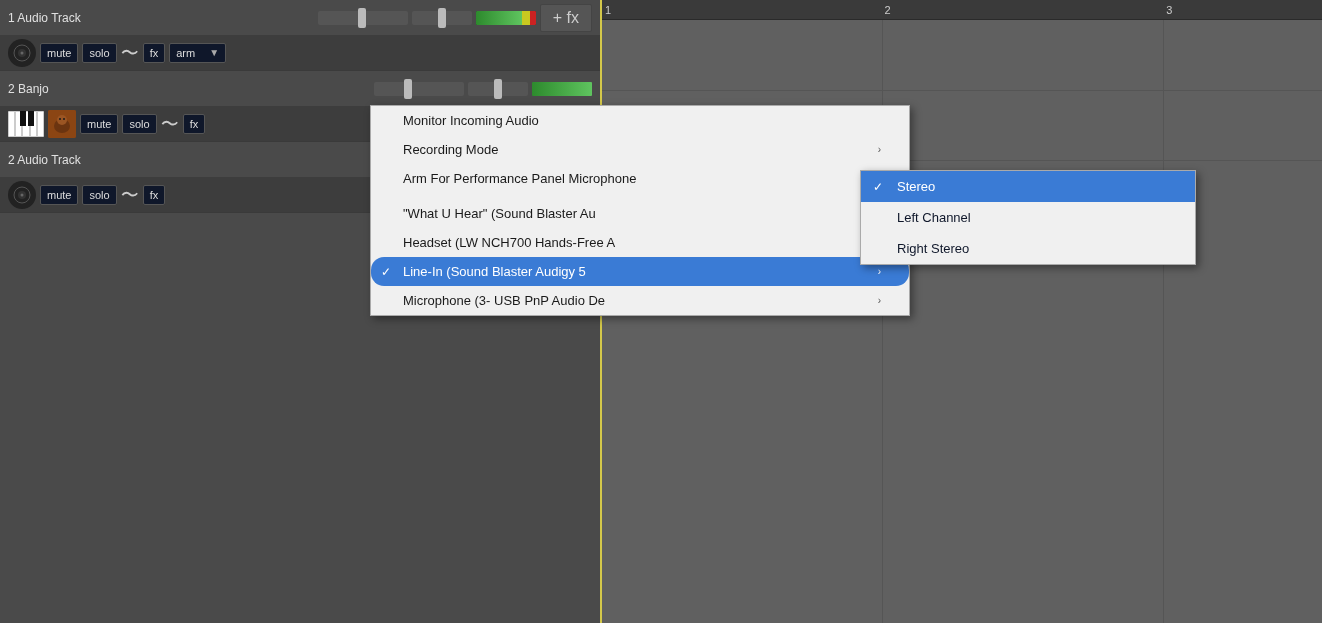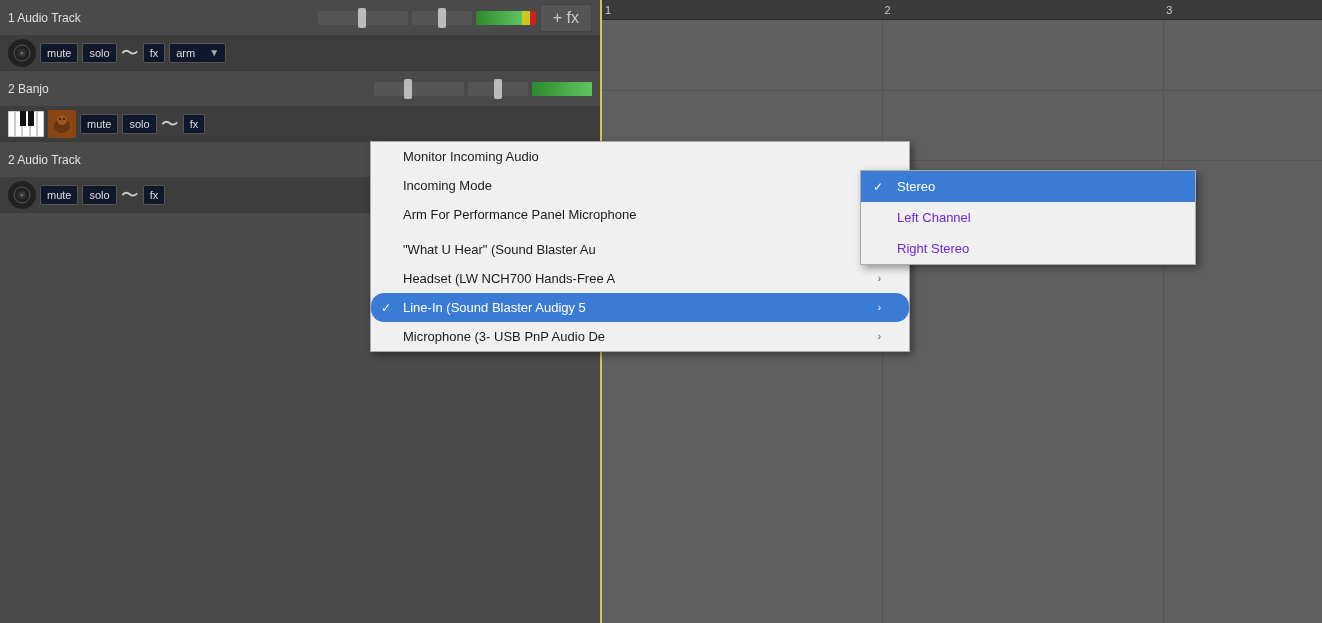--- a/index.html
+++ b/index.html
@@ -254,7 +254,6 @@
       border: 1px solid #aaa;
       box-shadow: 3px 3px 8px rgba(0,0,0,0.4);
       z-index: 100;
-      margin-top: 36px;
     }
 
     .menu-item {

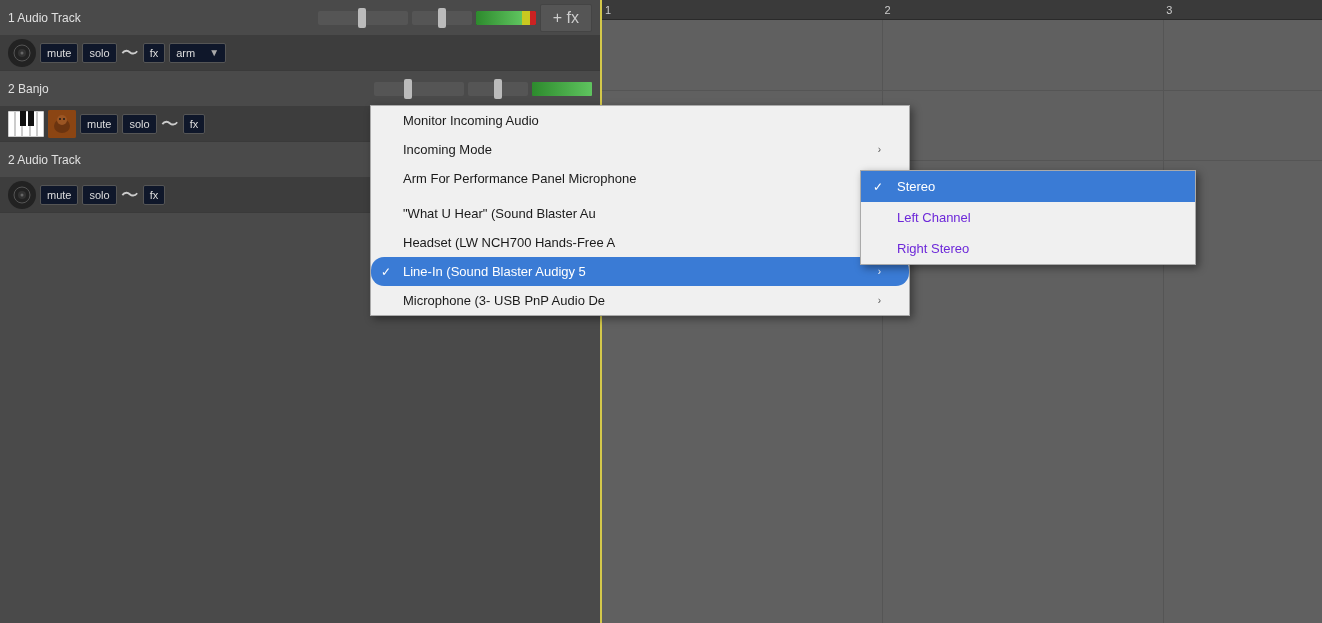--- a/index.html
+++ b/index.html
@@ -501,7 +501,7 @@
       <span>Monitor Incoming Audio</span>
     </div>
     <div class="menu-item">
-      <span>Incoming Mode</span>
+      <span>Recording Mode</span>
       <span class="menu-arrow">›</span>
     </div>
     <div class="menu-item">

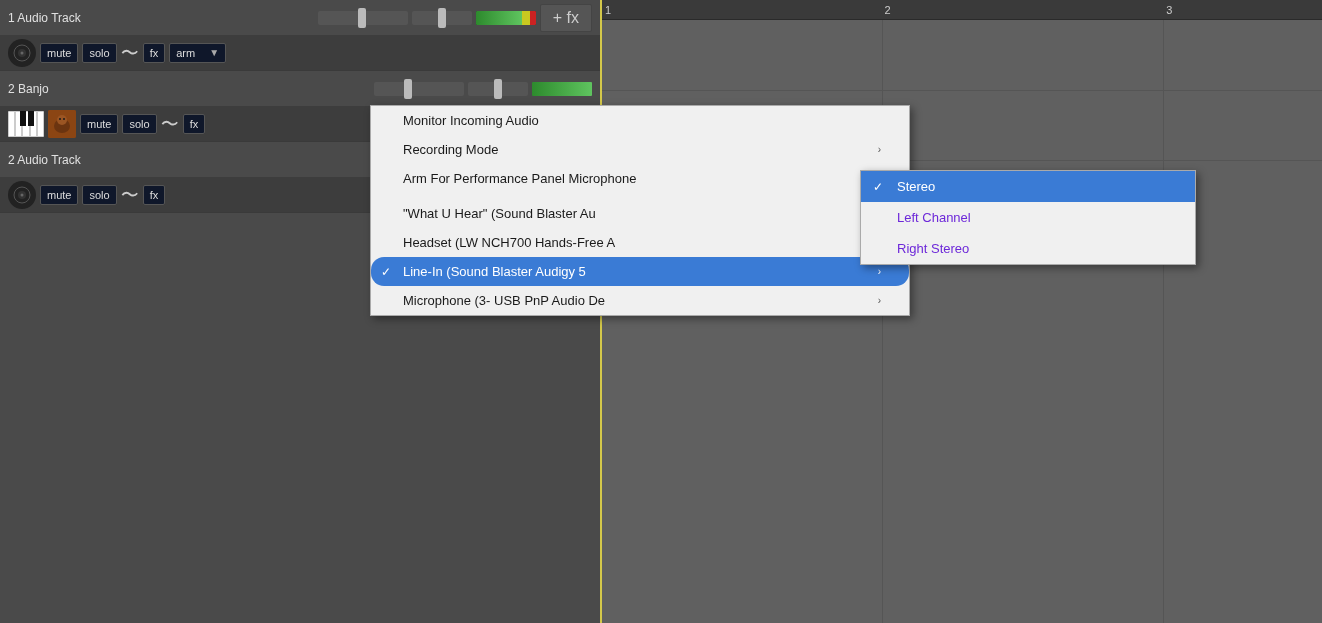--- a/index.html
+++ b/index.html
@@ -313,7 +313,7 @@
 
     .submenu-item {
       padding: 8px 20px 8px 36px;
-      color: #6d28d9;
+      color: #0f172a;
       cursor: pointer;
       display: flex;
       align-items: center;

